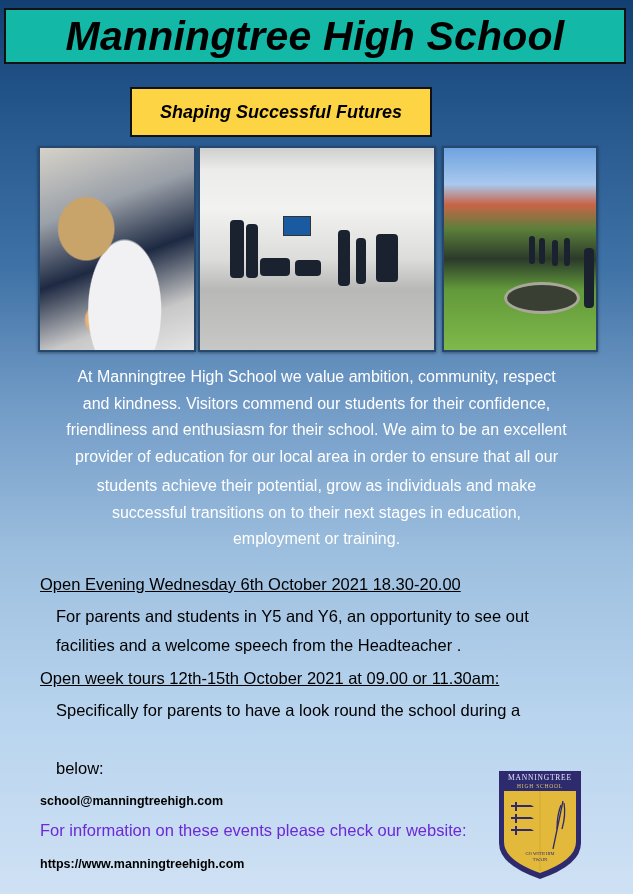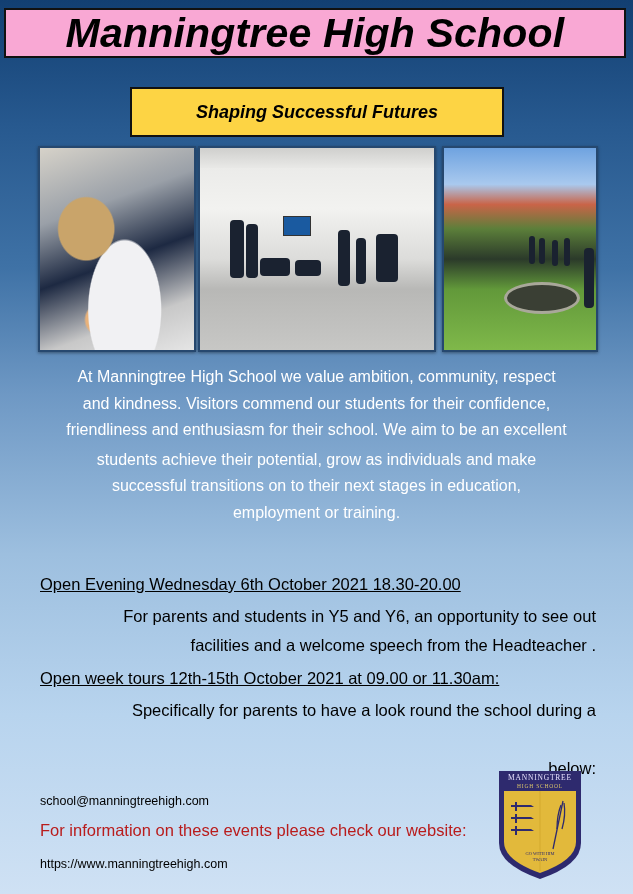--- a/index.html
+++ b/index.html
@@ -9,8 +9,8 @@
     background: linear-gradient(to bottom, #123f72 0%, #27598f 14%, #3f72a6 30%, #6e98c4 44%, #9dbfdf 62%, #b8d4ee 80%, #cfe1f4 100%);
   }
   .title-box {
-    position:absolute; left:4px; top:8px; width:622px; height:50px;
-    background:#f9a8d4; border:2px solid #111; box-sizing:border-box;
+    position:absolute; left:4px; top:8px; width:622px; height:56px;
+    background:#14b8a6; border:2px solid #111; box-sizing:border-box;
     display:flex; align-items:center; justify-content:center;
   }
   .title-box span {

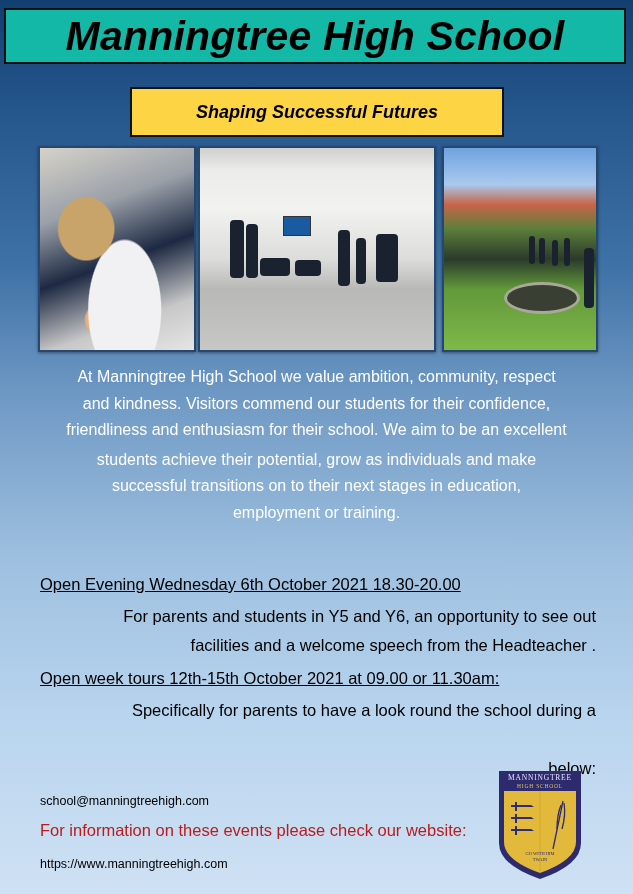--- a/index.html
+++ b/index.html
@@ -17,7 +17,7 @@
     font-size:41px; font-weight:bold; font-style:italic; color:#000; letter-spacing:0.2px;
   }
   .subtitle-box {
-    position:absolute; left:130px; top:87px; width:374px; height:50px;
+    position:absolute; left:130px; top:87px; width:302px; height:50px;
     background:#fdd444; border:2px solid #111; box-sizing:border-box;
     display:flex; align-items:center; justify-content:center;
   }

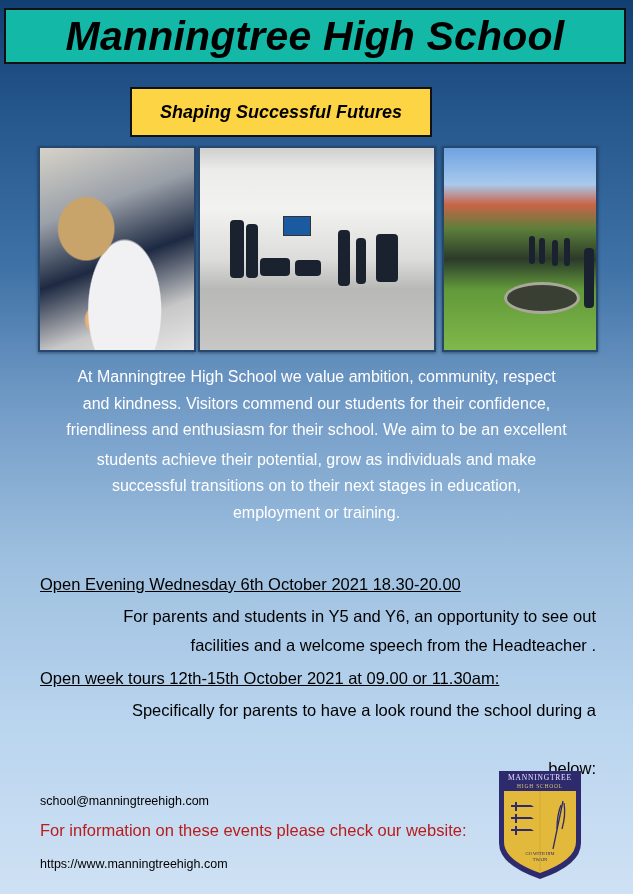--- a/index.html
+++ b/index.html
@@ -98,6 +98,7 @@
     <span>At Manningtree High School we value ambition, community, respect</span><br>
     <span>and kindness. Visitors commend our students for their confidence,</span><br>
     <span>friendliness and enthusiasm for their school. We aim to be an excellent</span><br>
+    <span>provider of education for our local area in order to ensure that all our</span>
   </p>
   <p class="p2">
     <span>students achieve their potential, grow as individuals and make</span><br>

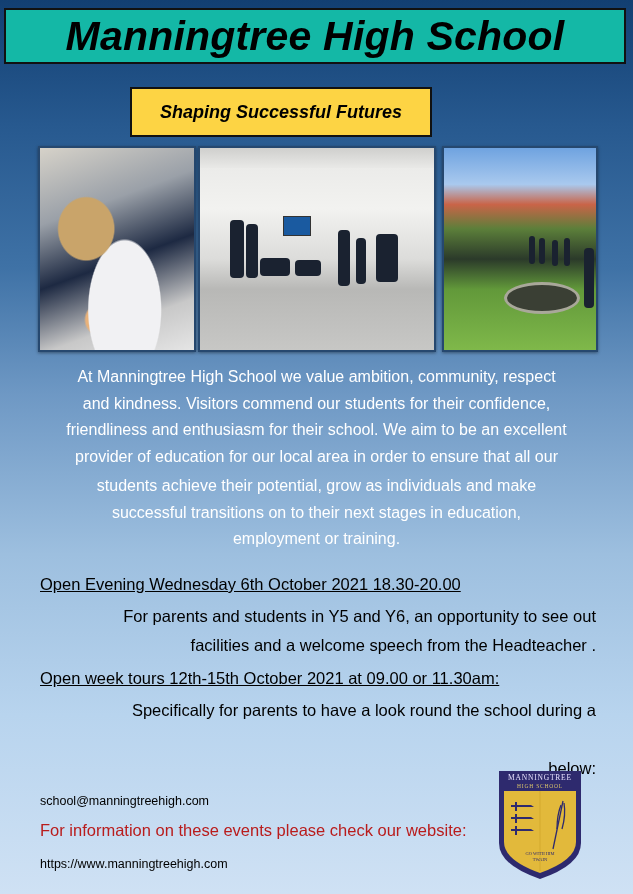--- a/index.html
+++ b/index.html
@@ -52,7 +52,7 @@
   .intro .p2 { margin-top:3px; }
   .events { position:absolute; left:40px; top:570px; width:560px; color:#000000; font-size:16.5px; }
   .heading { text-decoration:underline; line-height:28px; }
-  .body { line-height:29px; margin:4px 4px 4px;text-align:right; }
+  .body { line-height:29px; margin:4px 16px 4px; }
   .small { font-size:12.5px; font-weight:normal; }
   .email { position:absolute; left:40px; top:794px; }
   .info { position:absolute; left:40px; top:821px; font-size:16.5px; color:#b91c1c; }

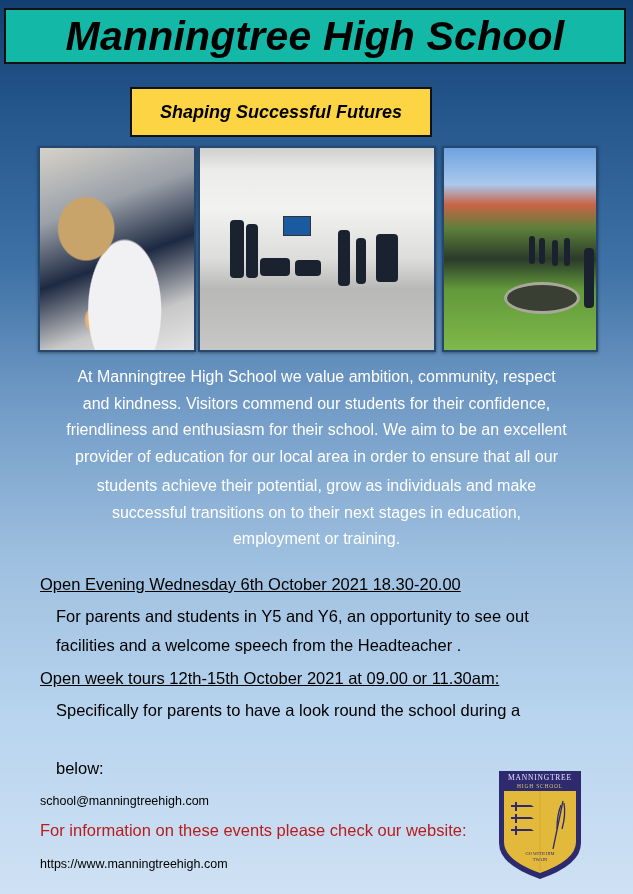--- a/index.html
+++ b/index.html
@@ -53,7 +53,7 @@
   .events { position:absolute; left:40px; top:570px; width:560px; color:#000000; font-size:16.5px; }
   .heading { text-decoration:underline; line-height:28px; }
   .body { line-height:29px; margin:4px 16px 4px; }
-  .small { font-size:12.5px; font-weight:normal; }
+  .small { font-size:12.5px; font-weight:bold; }
   .email { position:absolute; left:40px; top:794px; }
   .info { position:absolute; left:40px; top:821px; font-size:16.5px; color:#b91c1c; }
   .url { position:absolute; left:40px; top:857px; }

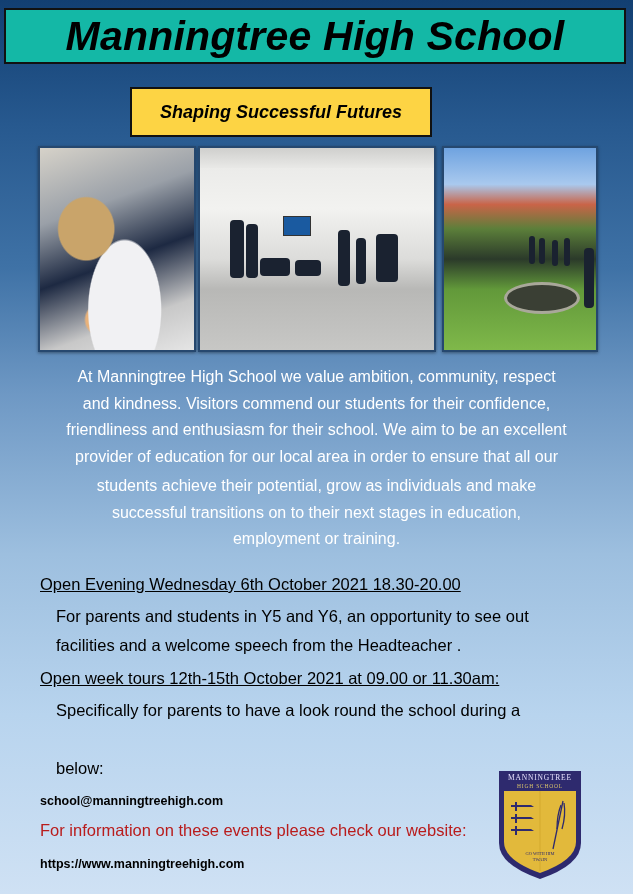--- a/index.html
+++ b/index.html
@@ -55,7 +55,7 @@
   .body { line-height:29px; margin:4px 16px 4px; }
   .small { font-size:12.5px; font-weight:bold; }
   .email { position:absolute; left:40px; top:794px; }
-  .info { position:absolute; left:40px; top:821px; font-size:16.5px; color:#b91c1c; }
+  .info { position:absolute; left:40px; top:821px; font-size:16.5px; color:#6d28d9; }
   .url { position:absolute; left:40px; top:857px; }
   .crest { position:absolute; left:497px; top:769px; width:86px; height:112px; }
 </style>

